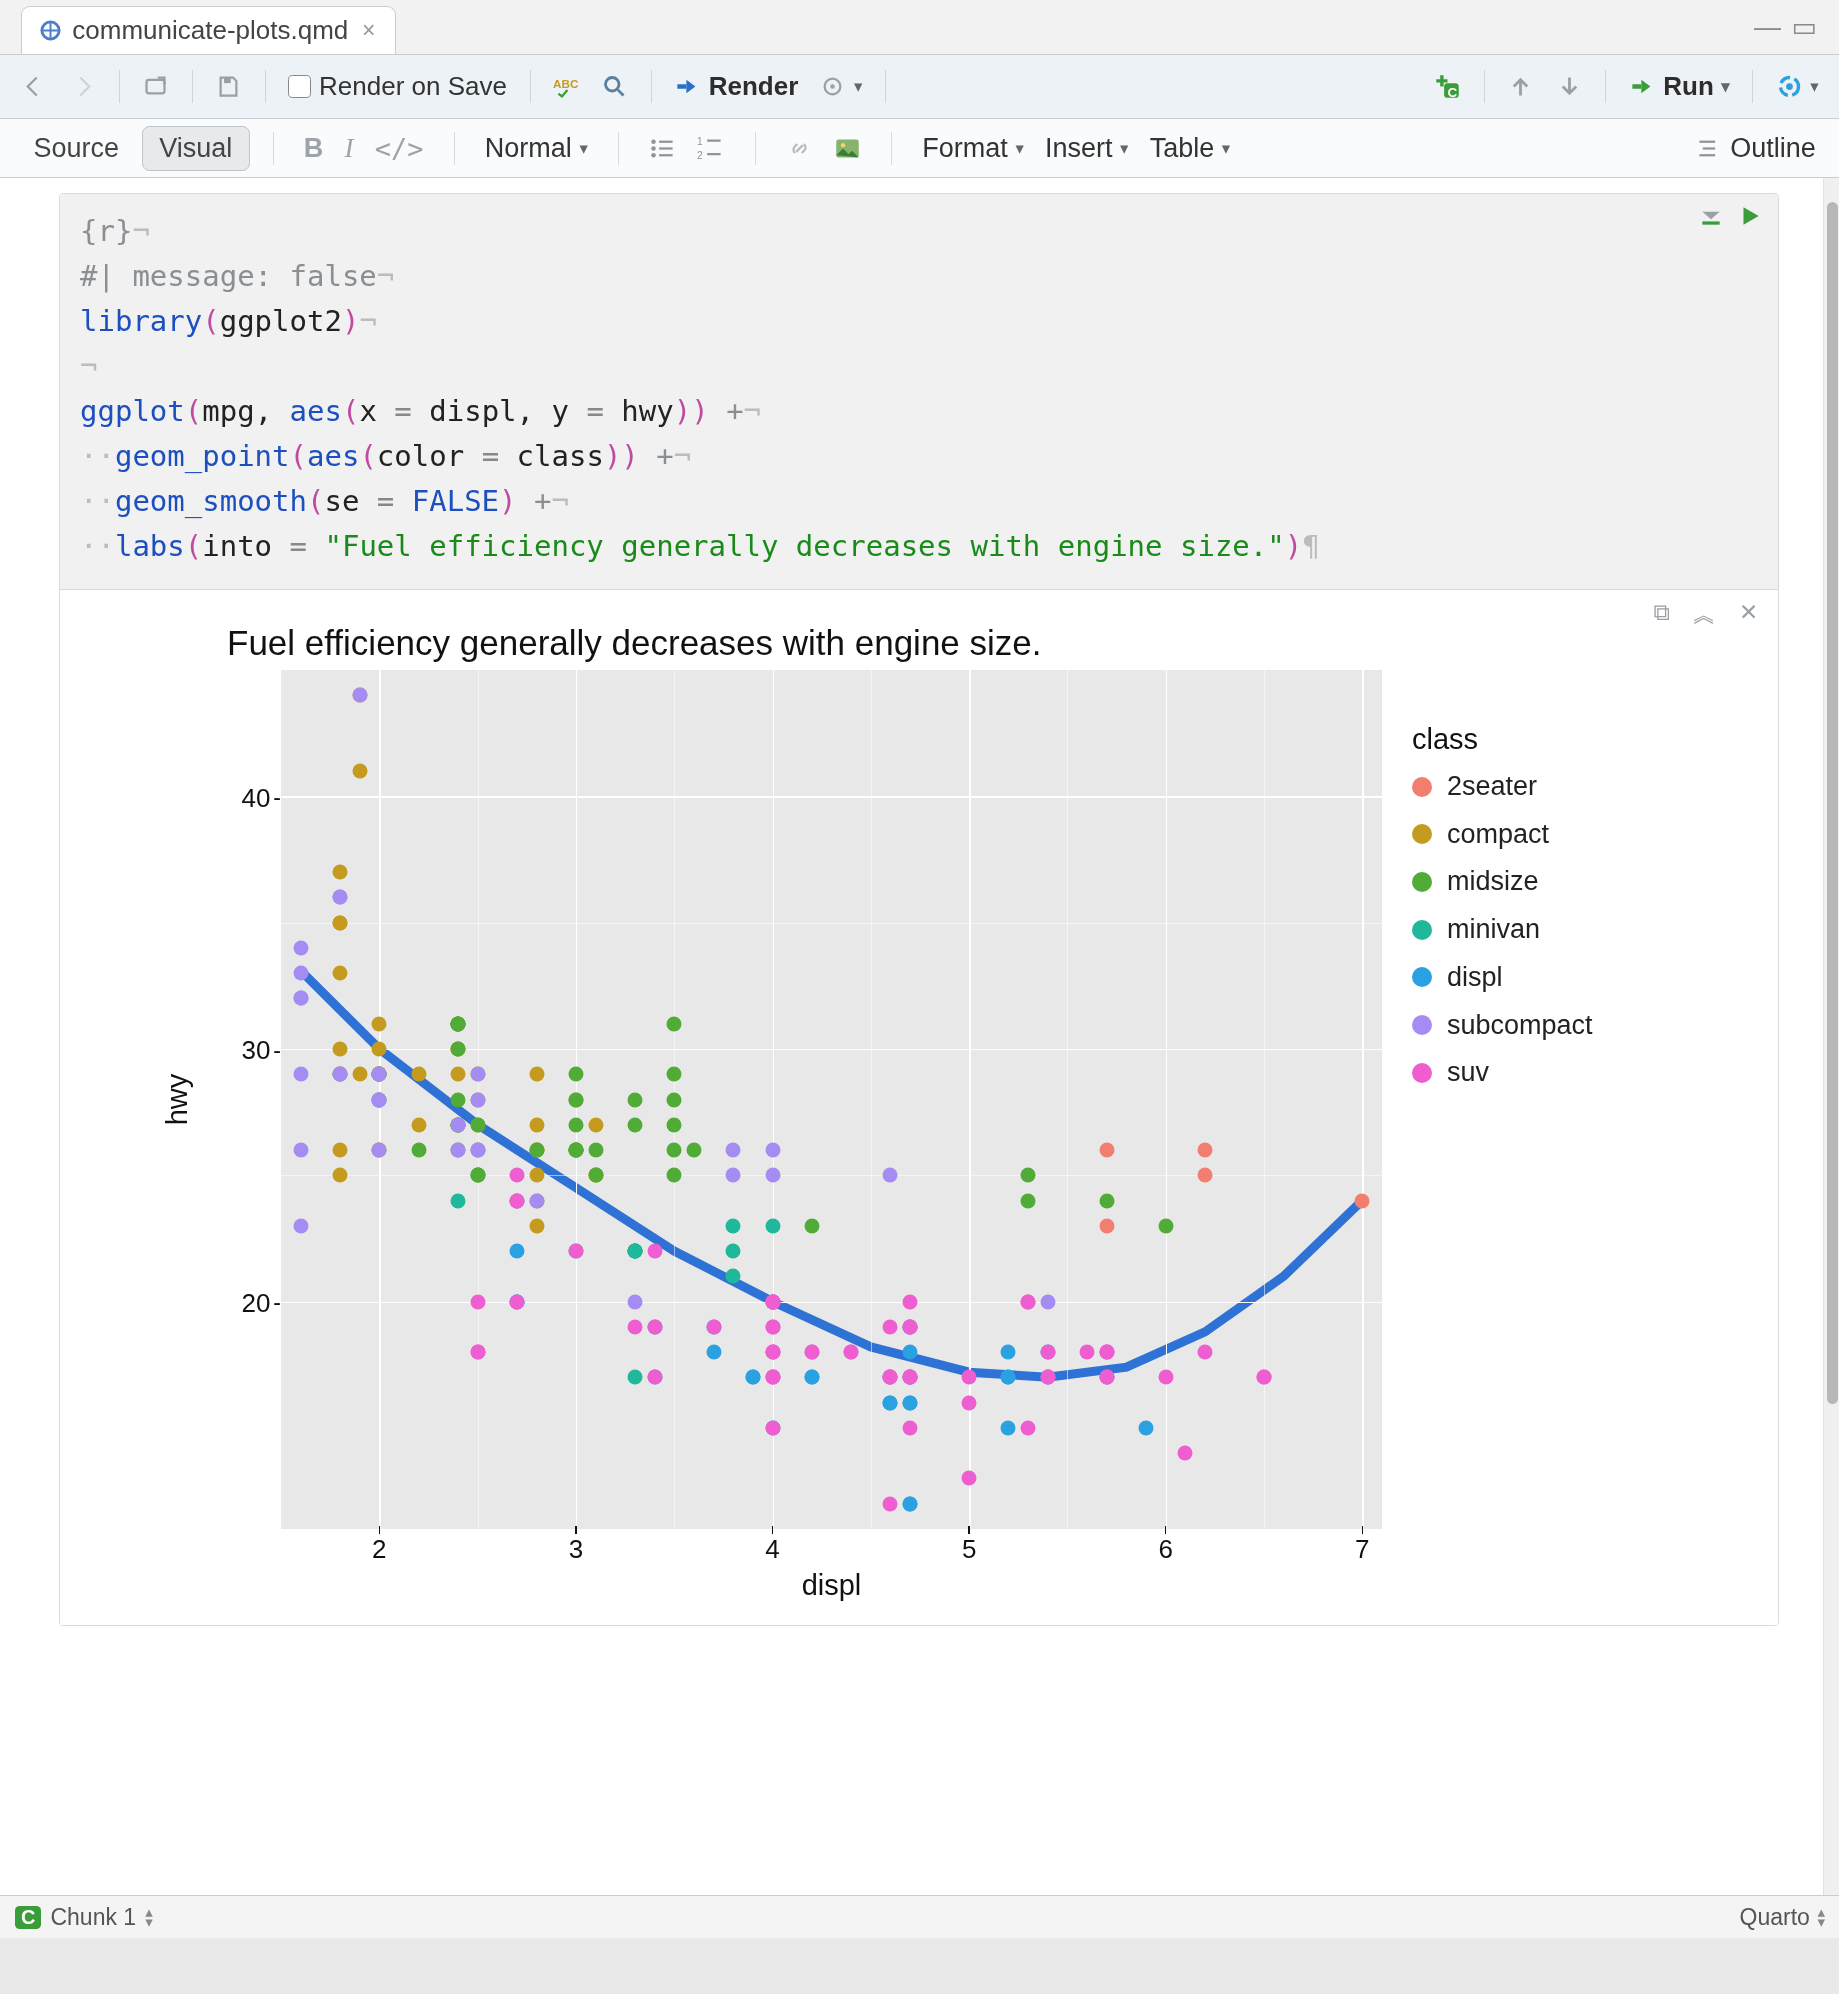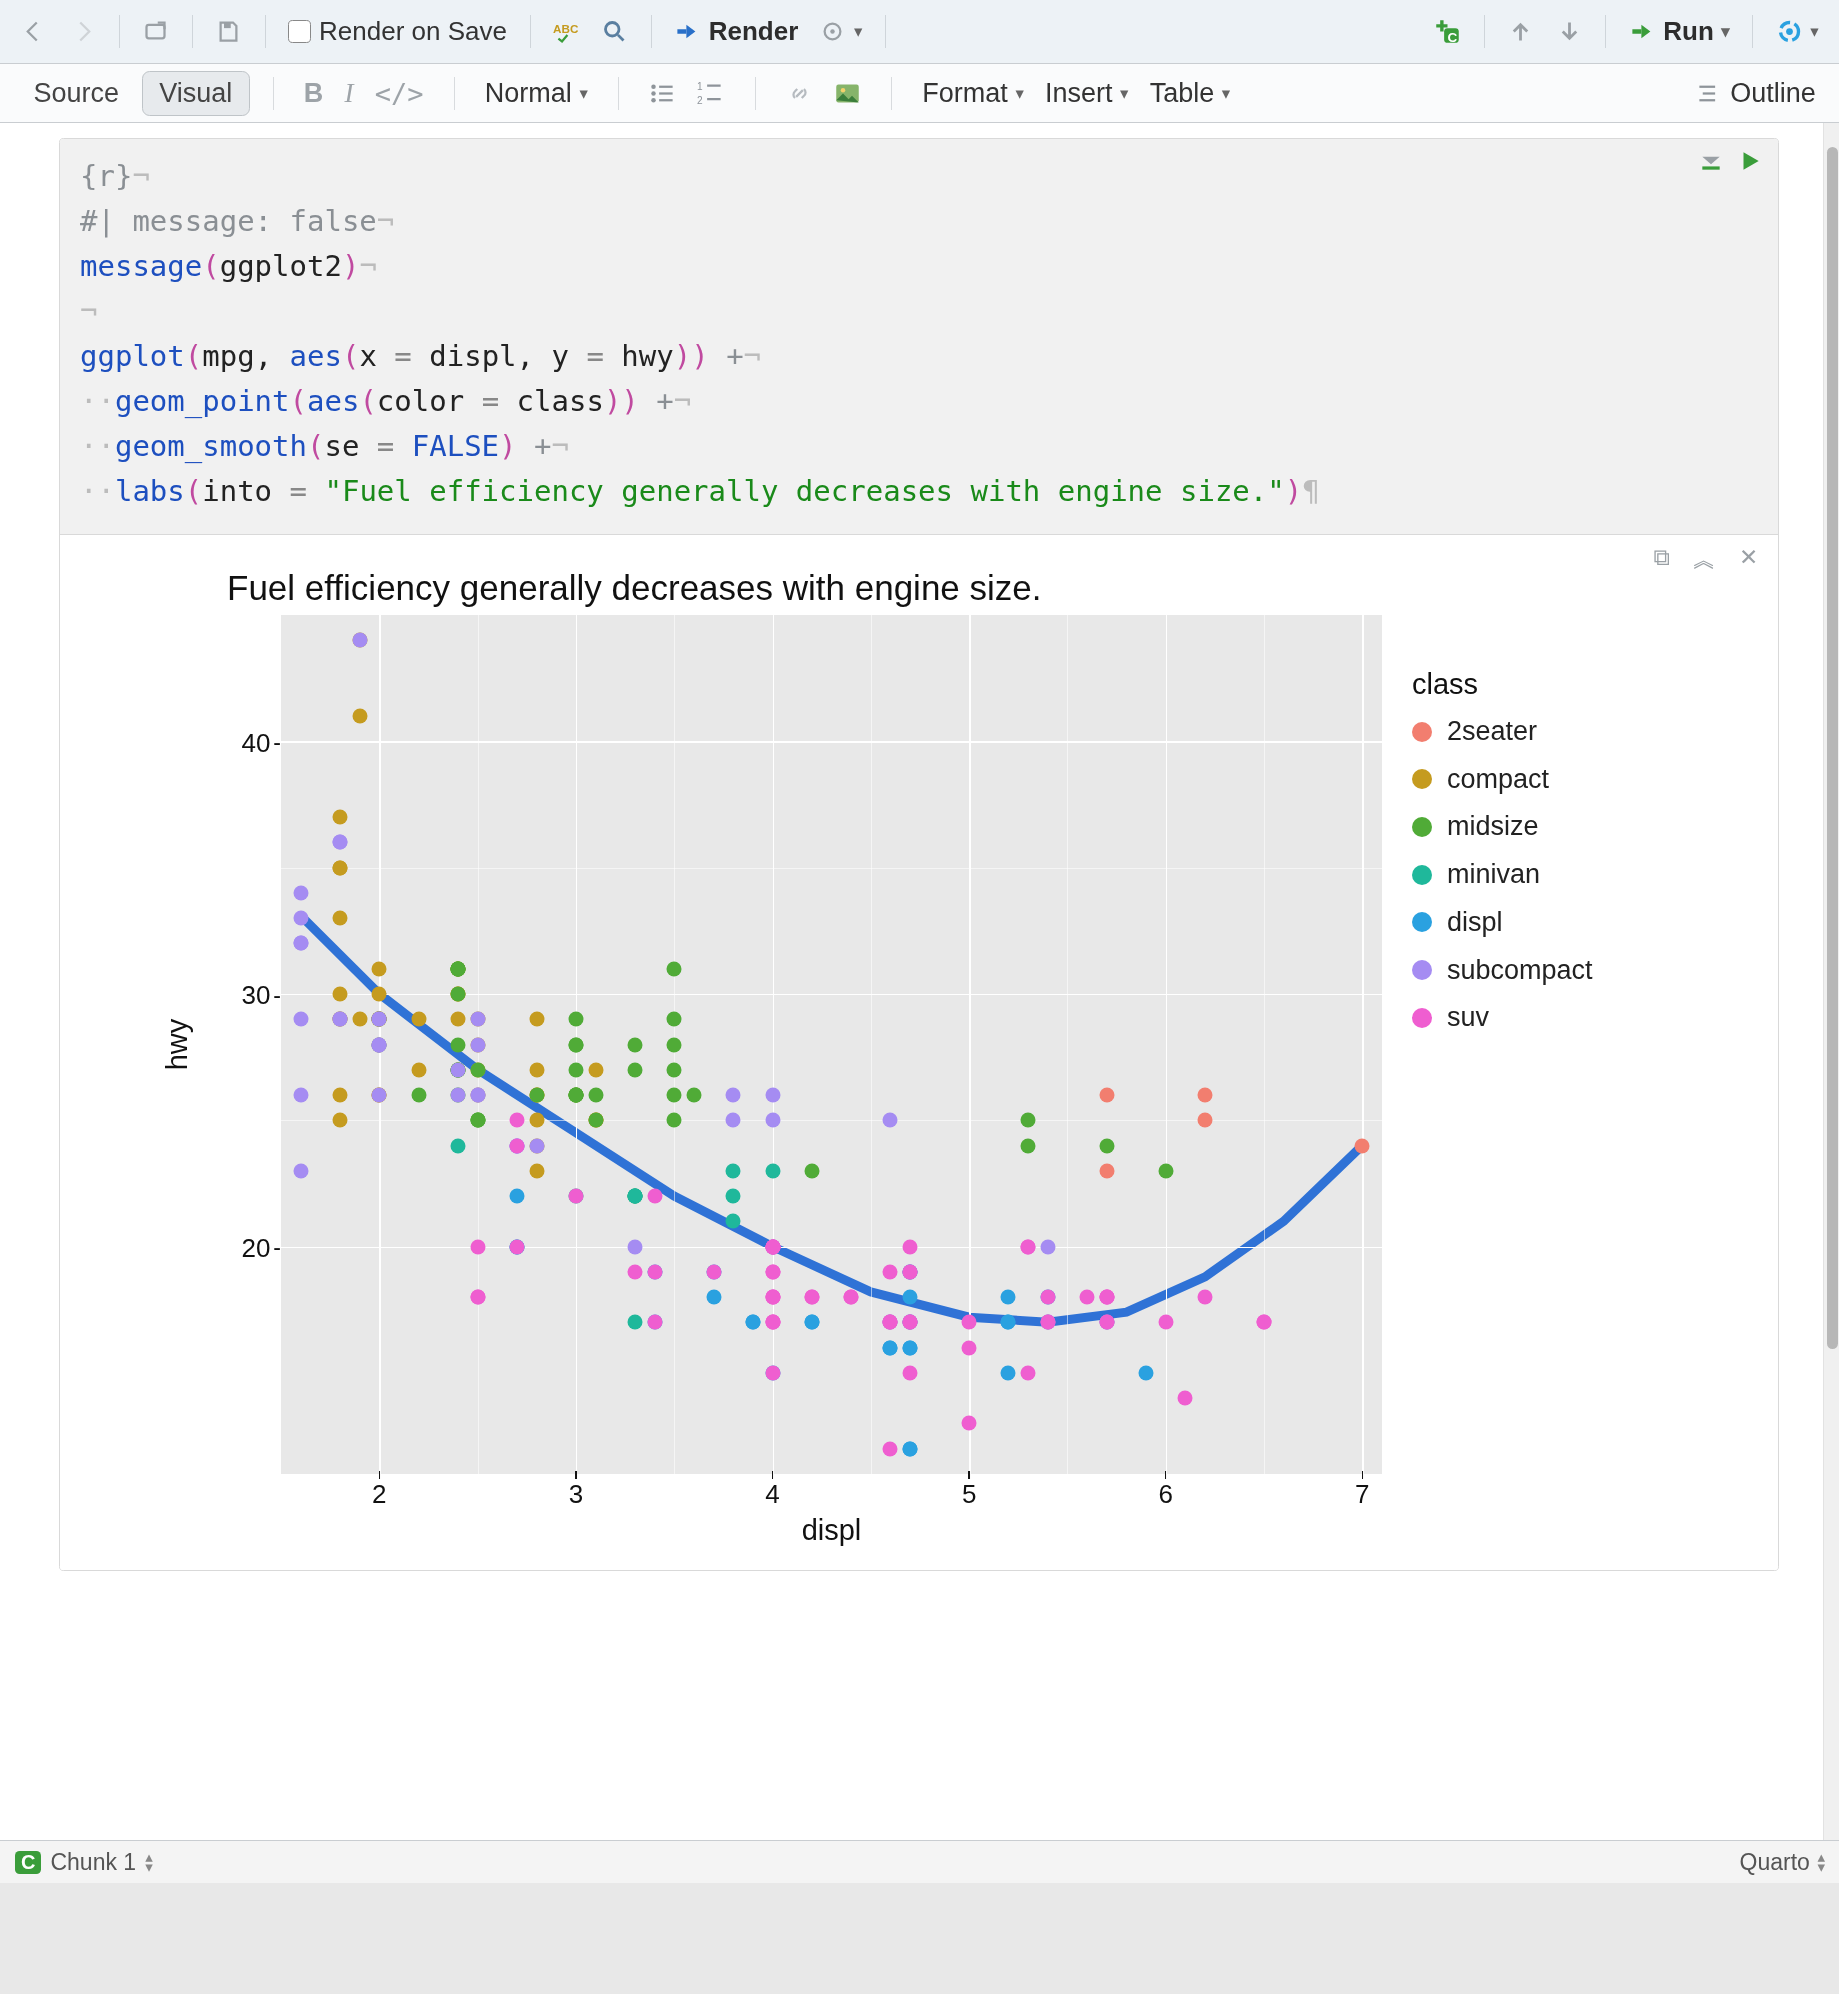--- a/index.html
+++ b/index.html
@@ -205,6 +205,20 @@
 
 <div class="app">
 
+  <div class="tabstrip">
+    <div class="file-tab">
+      <svg class="doc-icon" viewBox="0 0 24 24">
+          <circle cx="12" cy="12" r="9" fill="none" stroke="#4b7fc7" stroke-width="3"></circle>
+          <path d="M12 3v18M3 12h18" stroke="#4b7fc7" stroke-width="2"></path>
+        </svg>
+      <span>communicate-plots.qmd</span>
+      <span class="close-x">×</span>
+    </div>
+    <div class="win-controls">
+      <span>—</span>
+      <span>▭</span>
+    </div>
+  </div>
 
   <div class="toolbar">
     <span class="tb-btn">

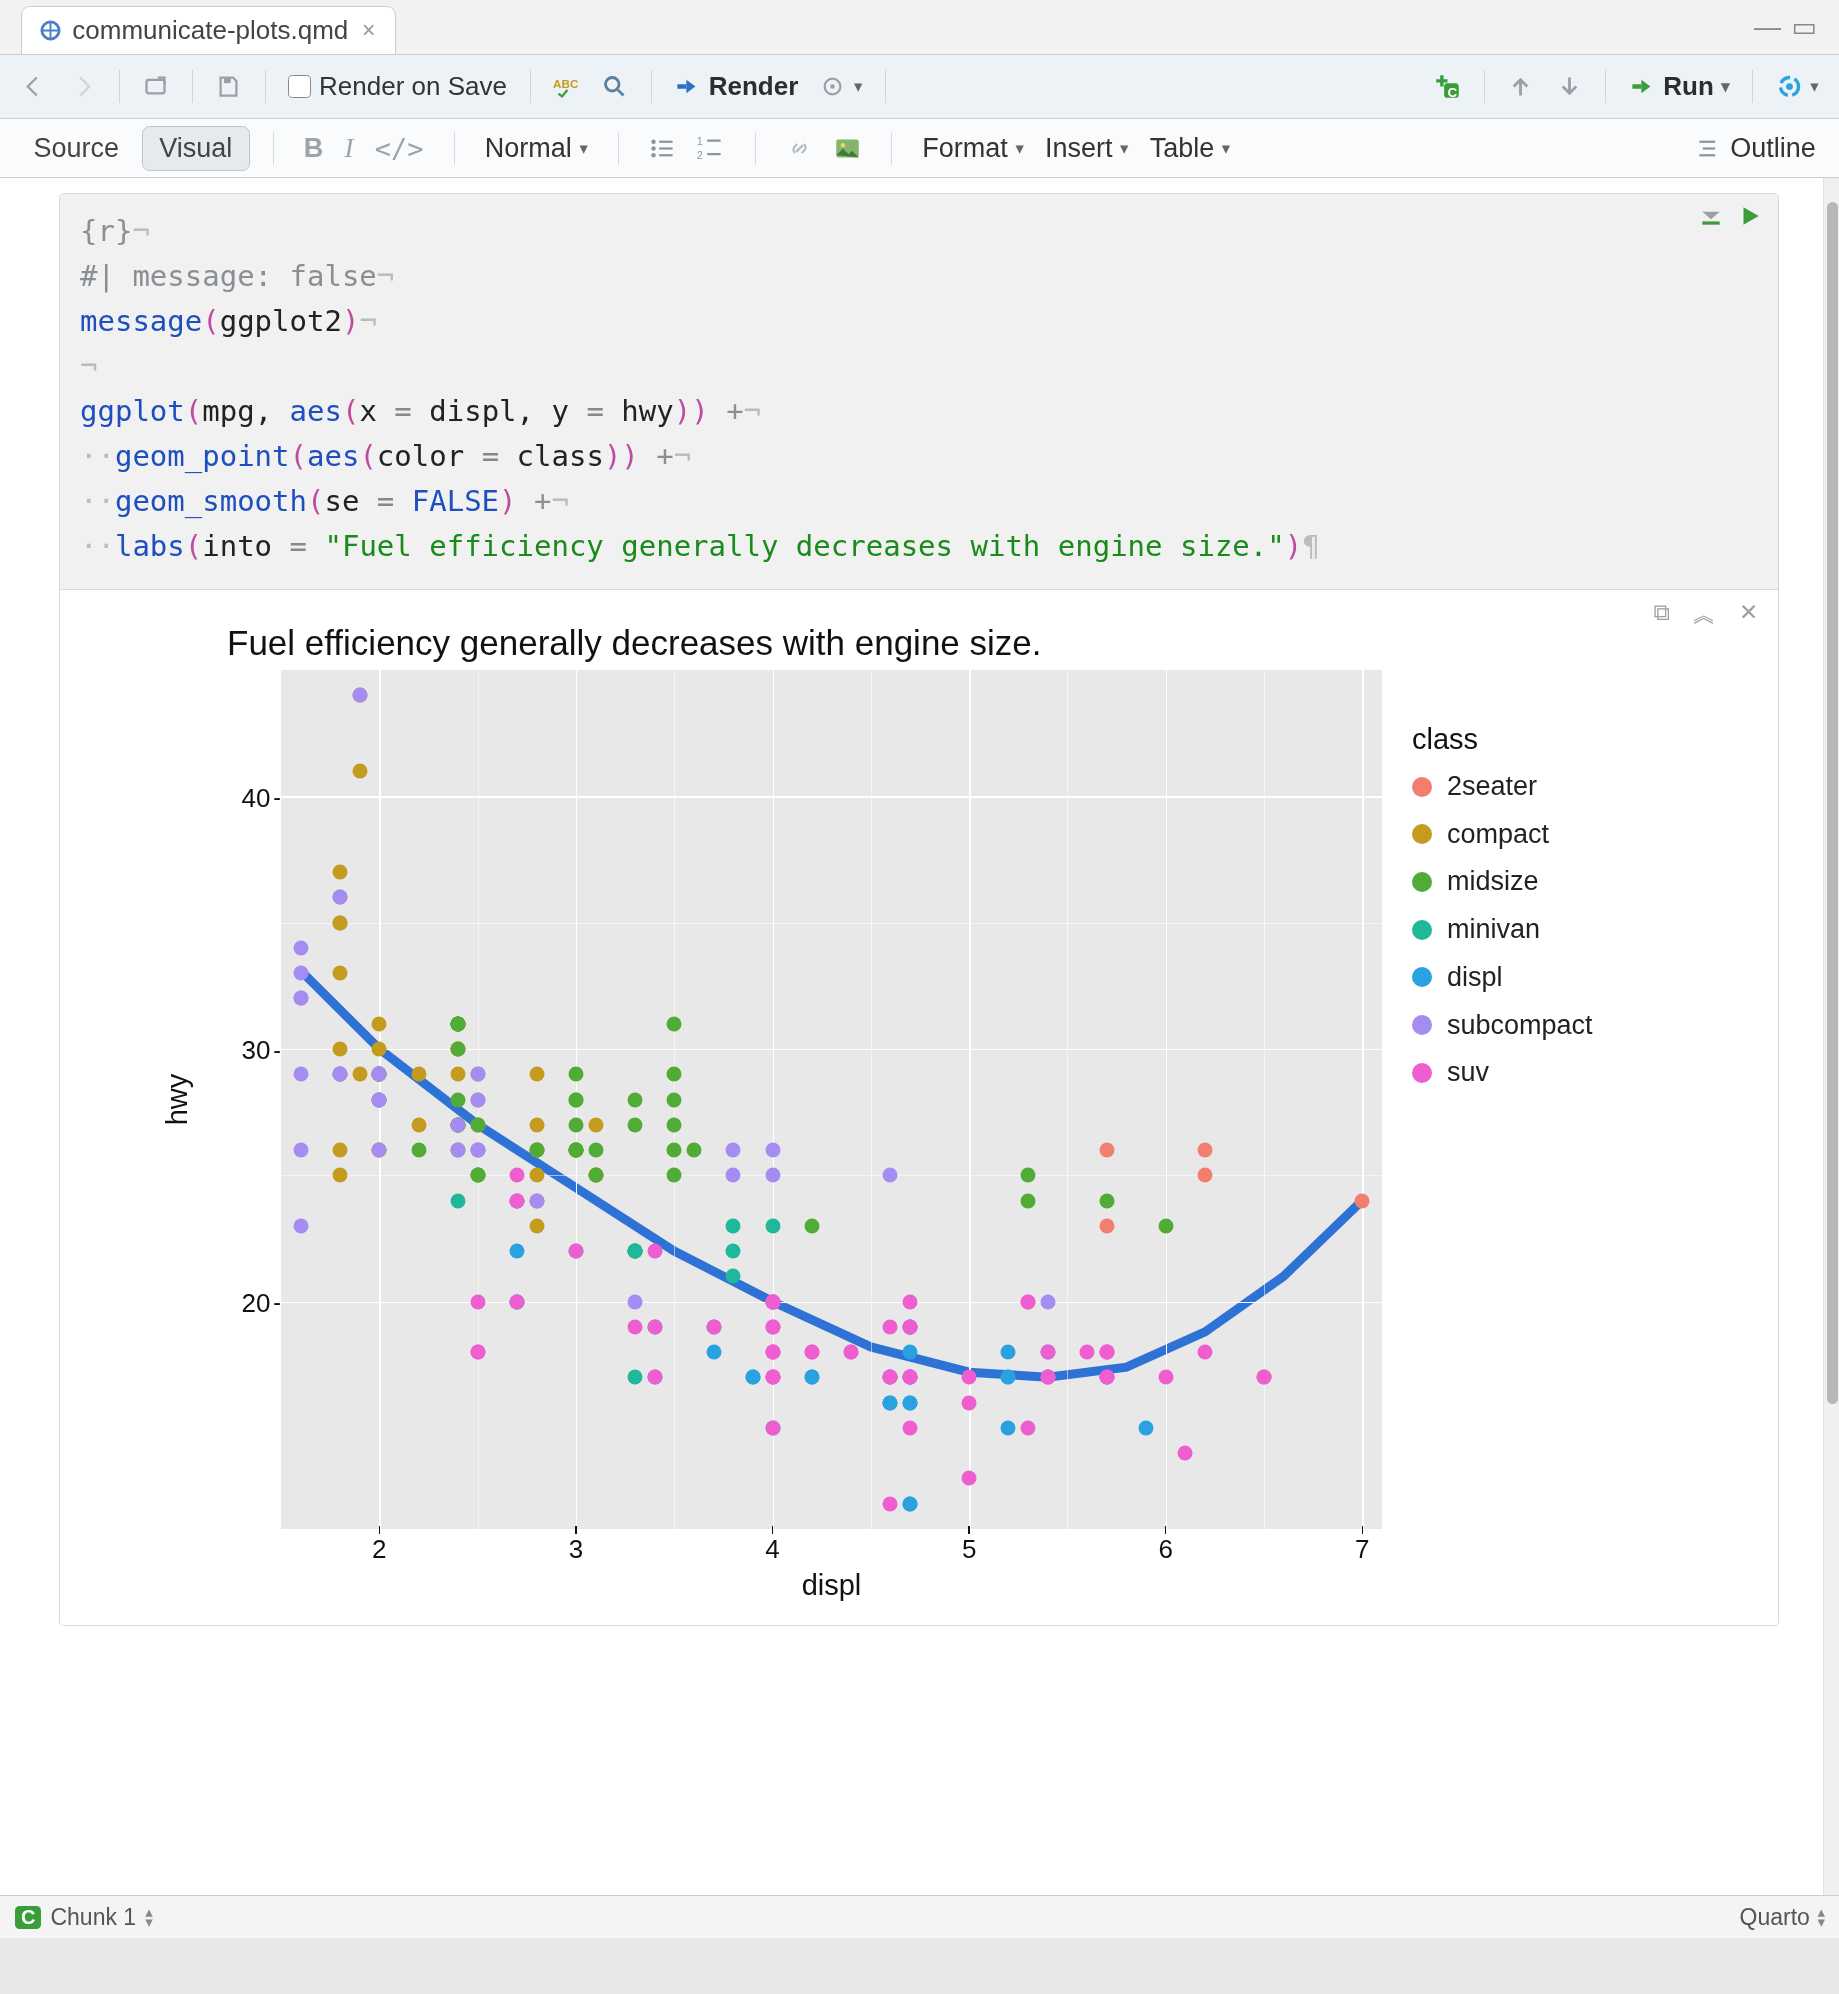--- a/index.html
+++ b/index.html
@@ -401,7 +401,7 @@
           </div>
 <pre class="codeblock"><span class="tok-spec">{r}</span><span class="tok-dot">¬</span>
 <span class="tok-comment"><span>#| message: false</span></span><span class="tok-dot">¬</span>
-<span class="tok-fn">message</span><span class="tok-paren">(</span><span class="tok-arg">ggplot2</span><span class="tok-paren">)</span><span class="tok-dot">¬</span>
+<span class="tok-fn">library</span><span class="tok-paren">(</span><span class="tok-arg">ggplot2</span><span class="tok-paren">)</span><span class="tok-dot">¬</span>
 <span class="tok-dot">¬</span>
 <span class="tok-fn">ggplot</span><span class="tok-paren">(</span><span class="tok-arg">mpg</span><span class="tok-arg">, </span><span class="tok-fn">aes</span><span class="tok-paren">(</span><span class="tok-arg">x</span><span class="tok-eq"> = </span><span class="tok-arg">displ</span><span class="tok-arg">, </span><span class="tok-arg">y</span><span class="tok-eq"> = </span><span class="tok-arg">hwy</span><span class="tok-paren">))</span> <span class="tok-plus">+</span><span class="tok-dot">¬</span>
 <span class="tok-dot">··</span><span class="tok-fn">geom_point</span><span class="tok-paren">(</span><span class="tok-fn">aes</span><span class="tok-paren">(</span><span class="tok-arg">color</span><span class="tok-eq"> = </span><span class="tok-arg">class</span><span class="tok-paren">))</span> <span class="tok-plus">+</span><span class="tok-dot">¬</span>

